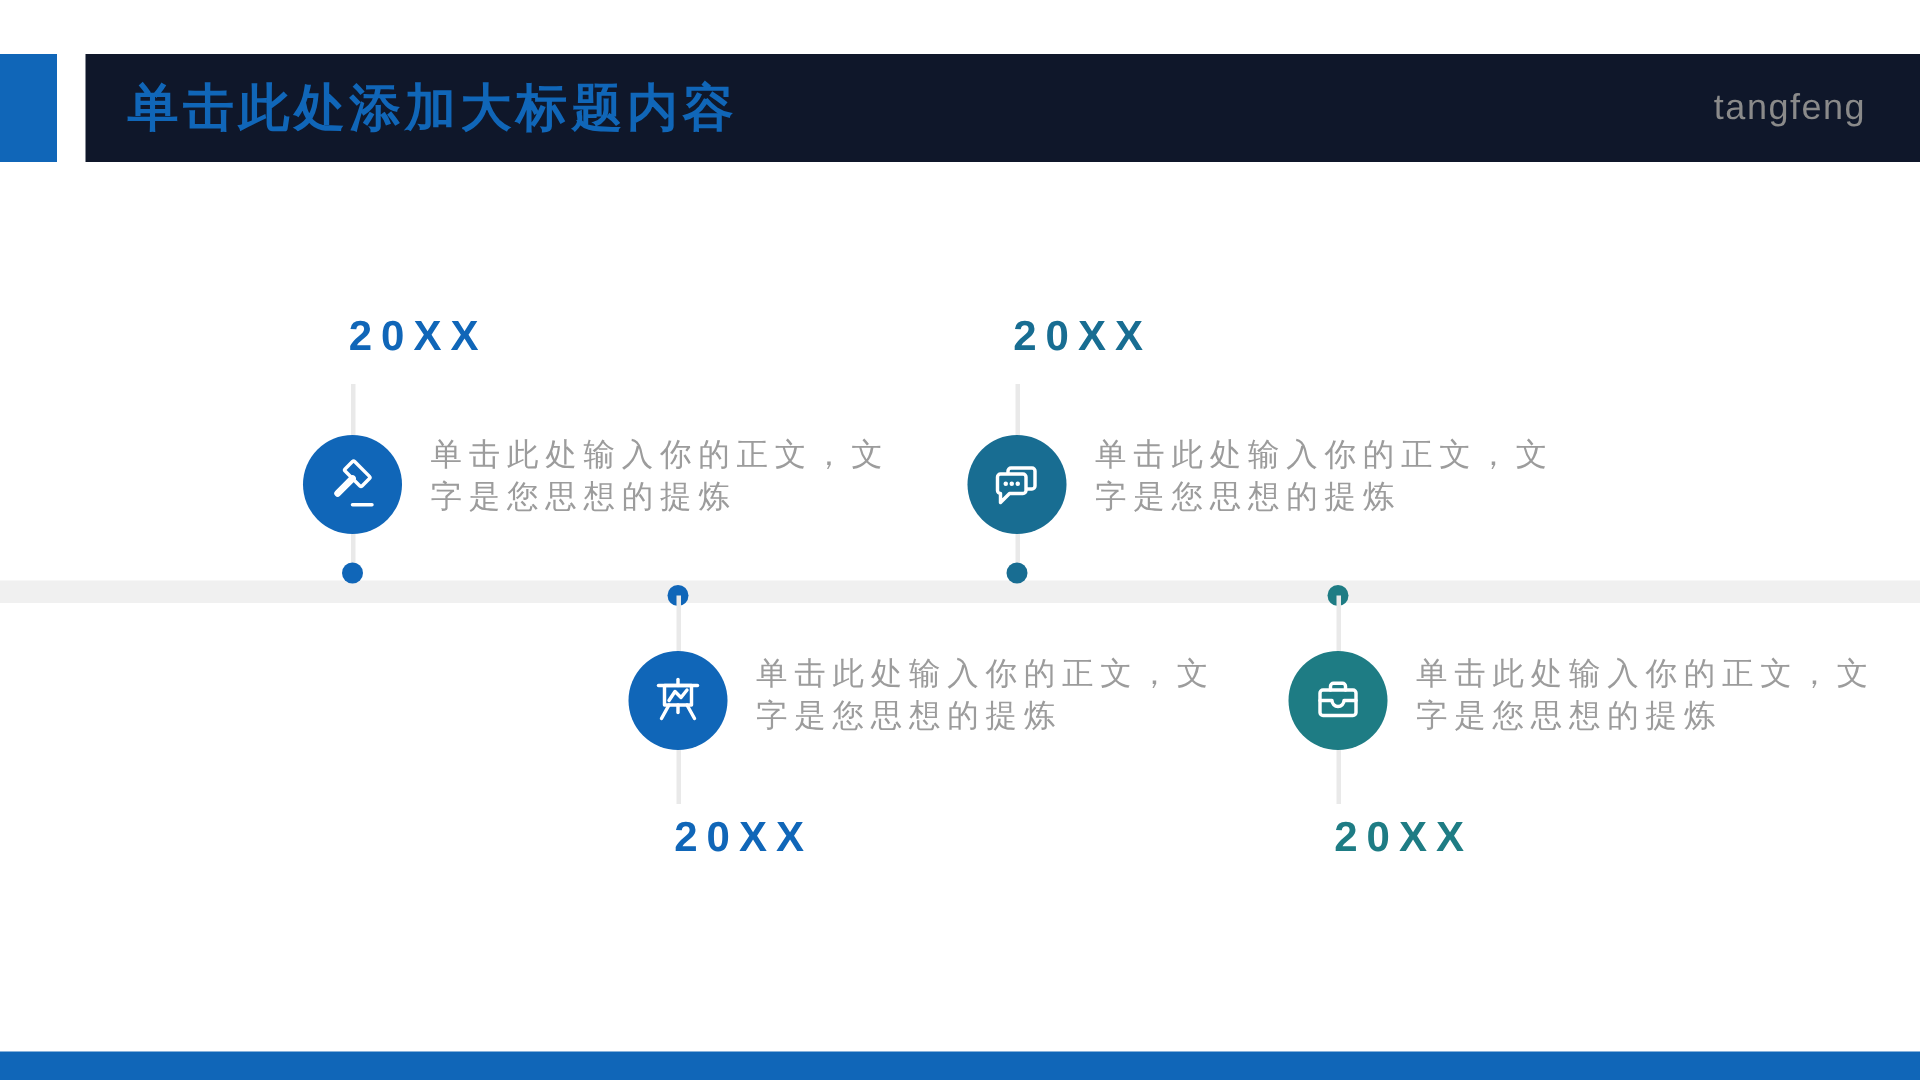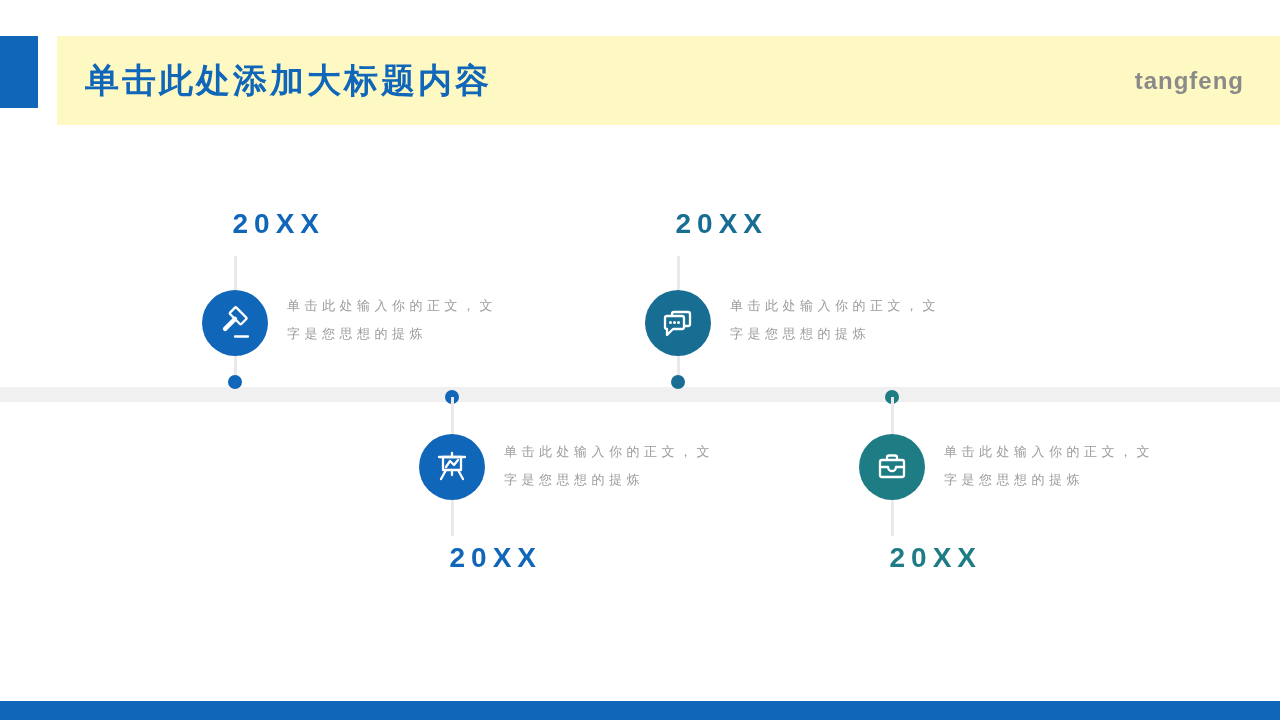--- a/index.html
+++ b/index.html
@@ -15,8 +15,8 @@
     background:#1066b8;
   }
   .header-bar {
-    position:absolute; left:57px; right:0; top:36px; height:89px;
-    background:#fef9c3; display:flex; align-items:center;
+    position:absolute; left:57px; right:0; top:36px; height:72px;
+    background:#0f172a; display:flex; align-items:center;
     padding:0 36px 0 28px;
   }
   .slide-title {

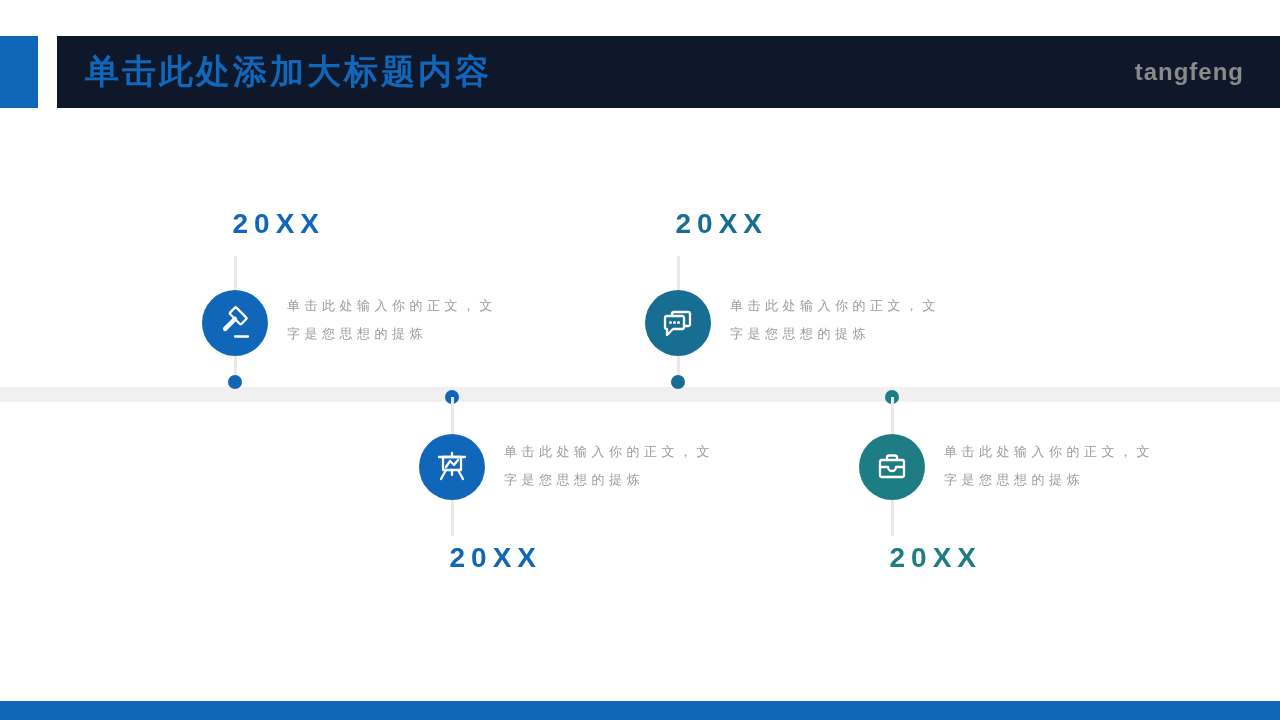--- a/index.html
+++ b/index.html
@@ -24,7 +24,7 @@
     white-space:nowrap;
   }
   .brand {
-    margin-left:auto; color:#8a8a8a; font-size:24px; font-weight:bold;
+    margin-left:auto; color:#8a8a8a; font-size:24px; font-weight:normal;
     letter-spacing:1px;
   }
 

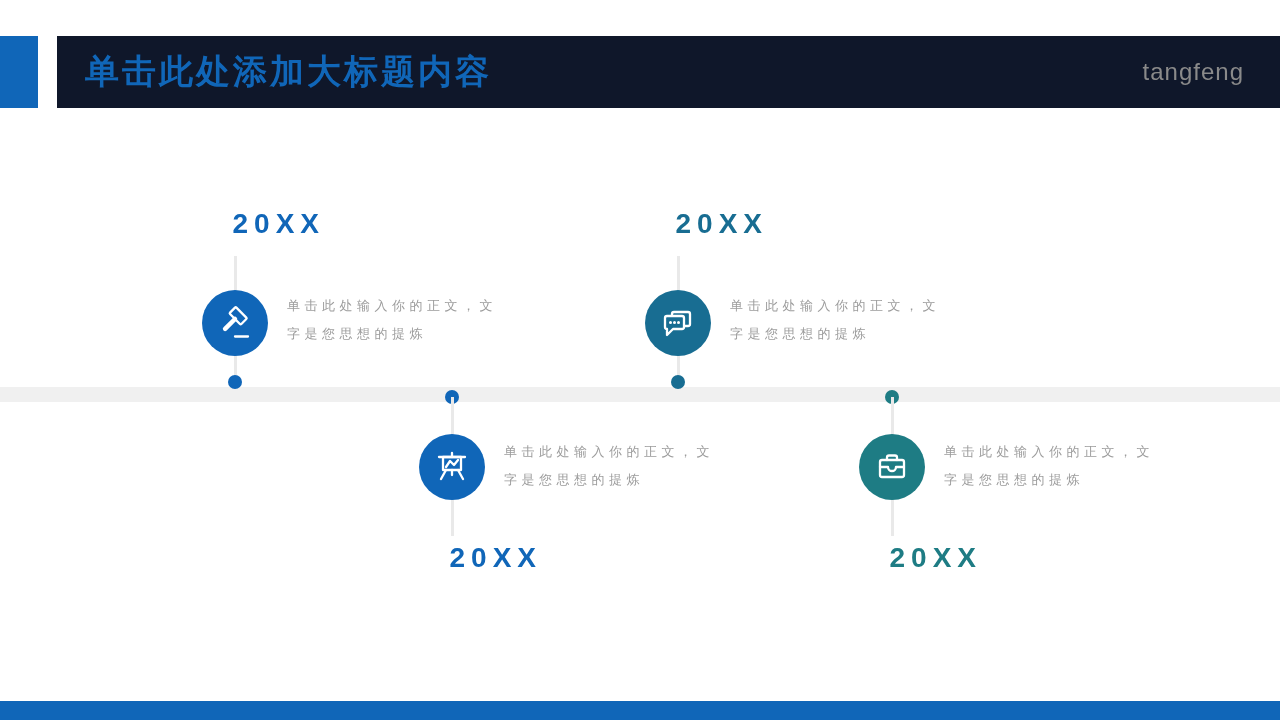--- a/index.html
+++ b/index.html
@@ -66,8 +66,9 @@
   }
   .ms .body-text {
     position:absolute; left:calc(var(--cx) + 52px); width:290px;
-    color:#9c9c9c; font-size:13px; letter-spacing:4.5px; line-height:28px;
+    color:#9c9c9c; font-size:21px; letter-spacing:4.5px; line-height:28px;
     white-space:nowrap;
+    font-family:Liberation Mono, monospace;
   }
 
   

